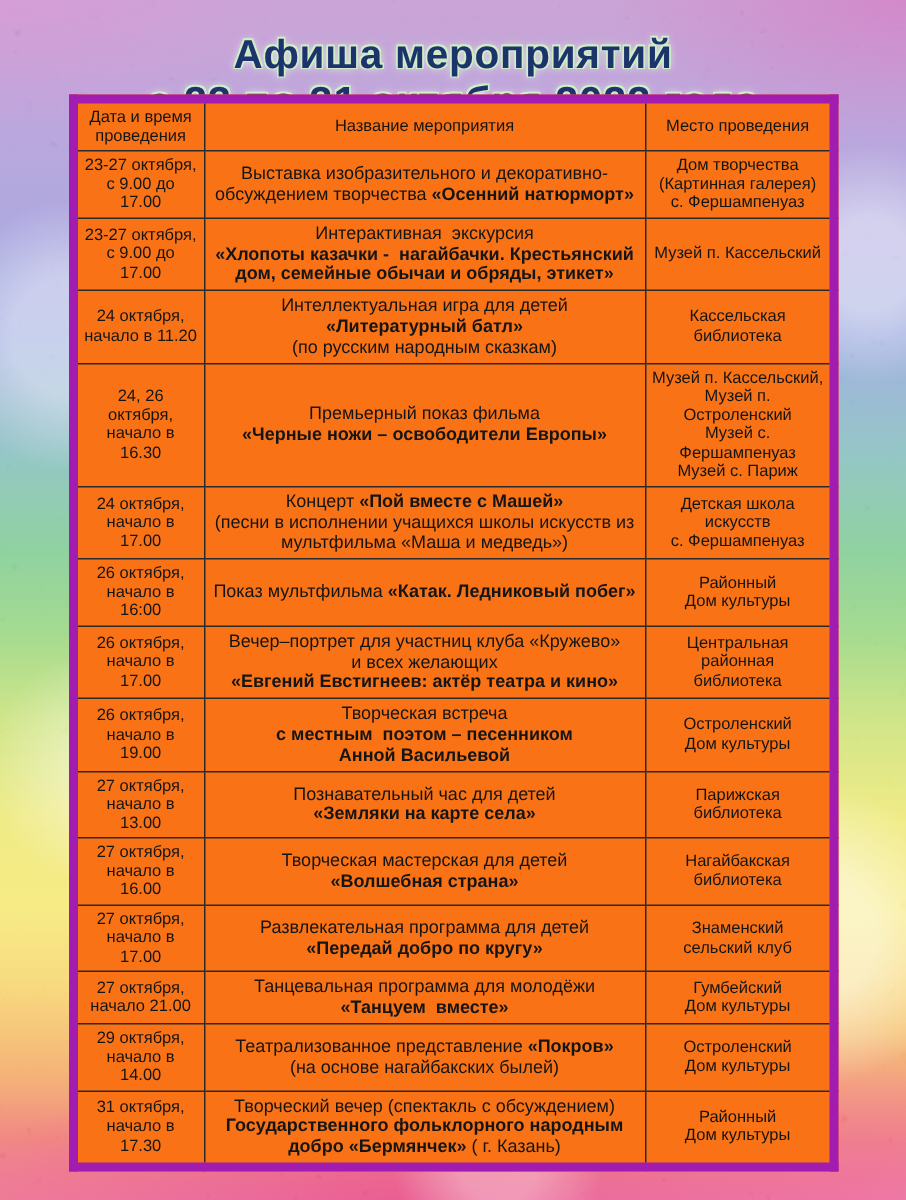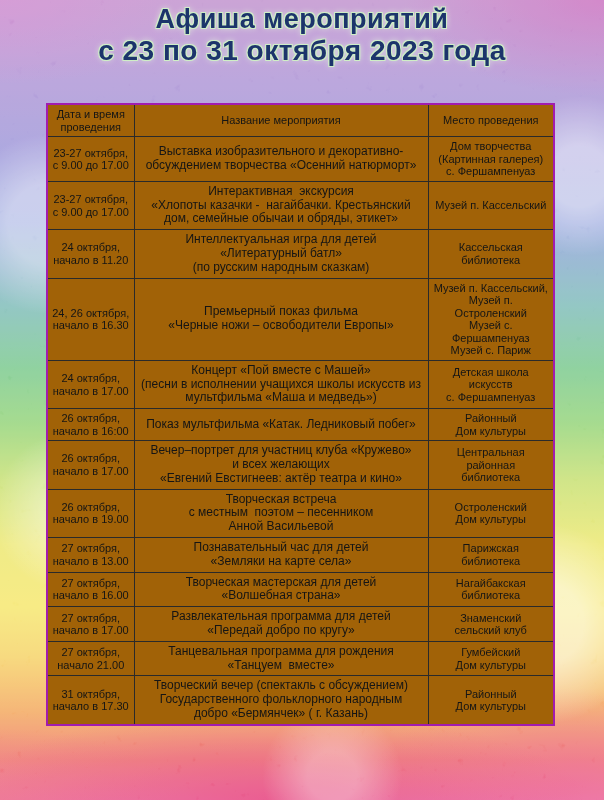--- a/index.html
+++ b/index.html
@@ -37,7 +37,7 @@
       -1px  1px 0 #cfeec6, 1px  1px 0 #cfeec6,
        0 0 6px #e4f7dd;
   }
-  .title-l1{font-size:27px;padding-top:4px;}
+  .title-l1{font-size:27px;padding-top:21px;}
   .title-l2{font-size:28px;margin-top:0;}
   
   .table-wrap{position:absolute;left:46px;top:63px;width:507px;z-index:2;}

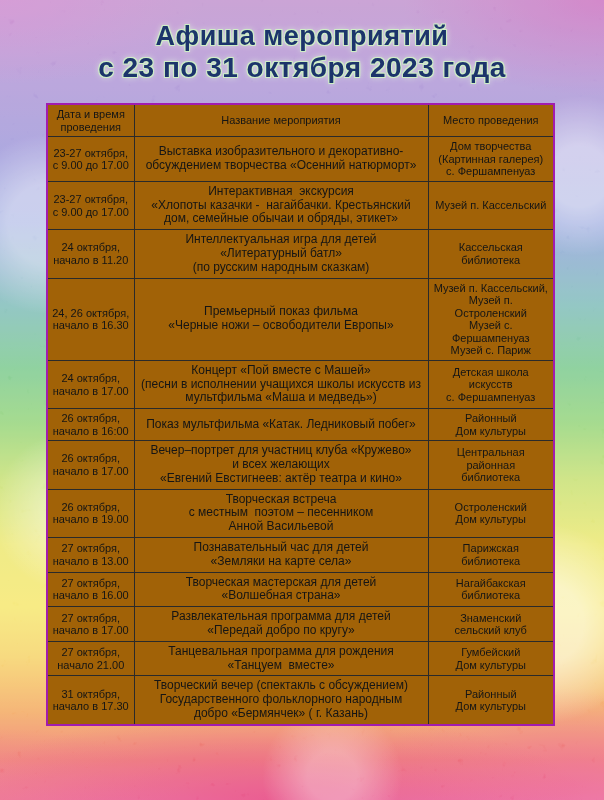--- a/index.html
+++ b/index.html
@@ -43,7 +43,7 @@
   .table-wrap{position:absolute;left:46px;top:63px;width:507px;z-index:2;}
   table.events{
     width:100%;border-collapse:collapse;table-layout:fixed;
-    background:#a16207;border:2px solid #a21caf;margin-top:40px;
+    background:#f97316;border:6px solid #a21caf;
   }
   .events th,.events td{
     border:1.5px solid #2a2a2a;text-align:center;vertical-align:middle;

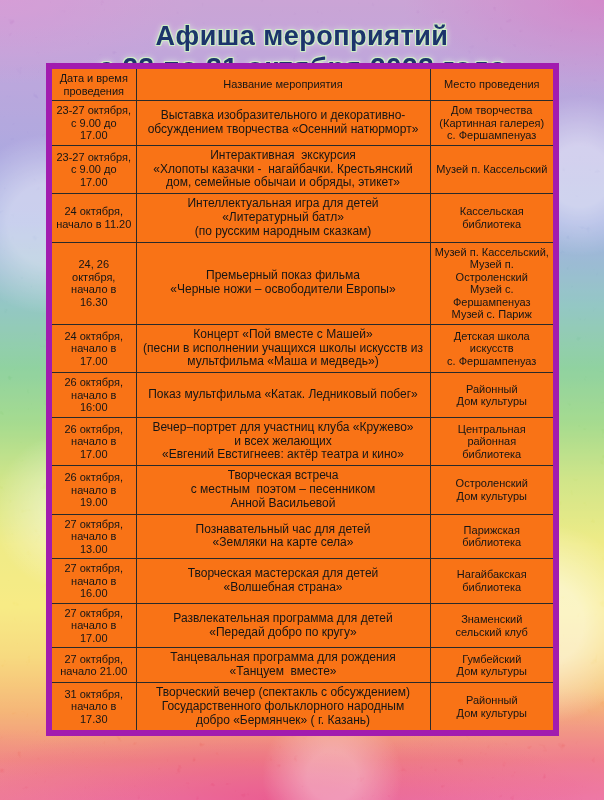--- a/index.html
+++ b/index.html
@@ -53,7 +53,7 @@
   td.c-date{font-size:11px;line-height:1.14;}
   td.c-event{font-size:12px;line-height:1.15;}
   td.c-place{font-size:11px;line-height:1.14;}
-  .b{font-weight:normal;}
+  .b{font-weight:bold;}
 </style>
 </head>
 <body>

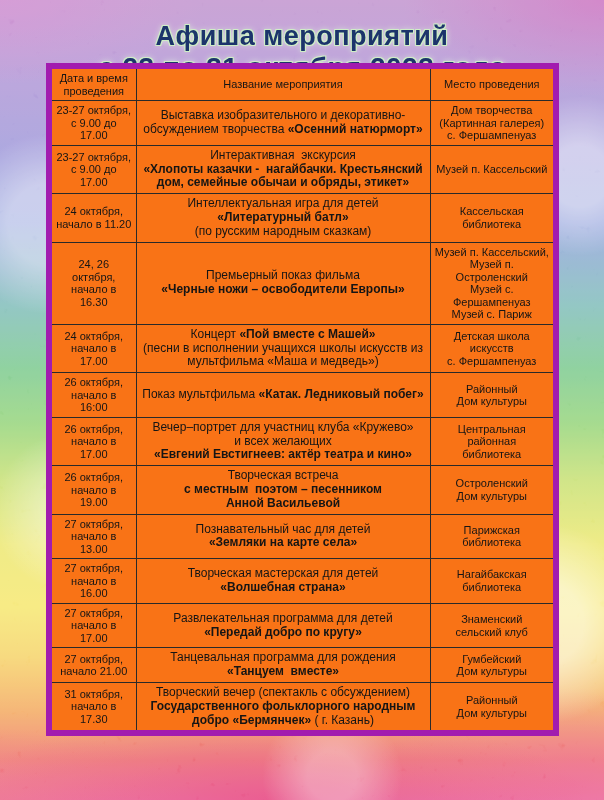--- a/index.html
+++ b/index.html
@@ -192,7 +192,7 @@
   <tr>
     <td class="c-date">27 октября,<br>начало 21.00</td>
     <td class="c-event">
-            <div><span>Танцевальная программа для рождения</span></div>
+            <div><span>Танцевальная программа для молодёжи</span></div>
             <div><span class="b">«Танцуем&nbsp; вместе»</span></div>
           </td>
     <td class="c-place">Гумбейский<br>Дом культуры</td>

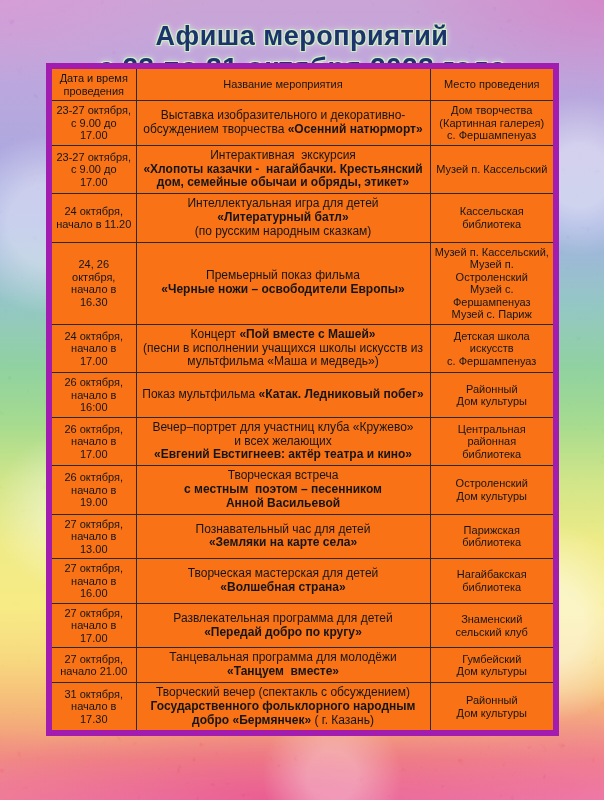--- a/index.html
+++ b/index.html
@@ -199,6 +199,14 @@
   </tr>
 
 
+  <tr>
+    <td class="c-date">29 октября,<br>начало в 14.00</td>
+    <td class="c-event">
+            <div><span>Театрализованное представление </span><span class="b">«Покров»</span></div>
+            <div><span>(на основе нагайбакских былей)</span></div>
+          </td>
+    <td class="c-place">Остроленский<br>Дом культуры</td>
+  </tr>
 
   <tr>
     <td class="c-date">31 октября,<br>начало в 17.30</td>

